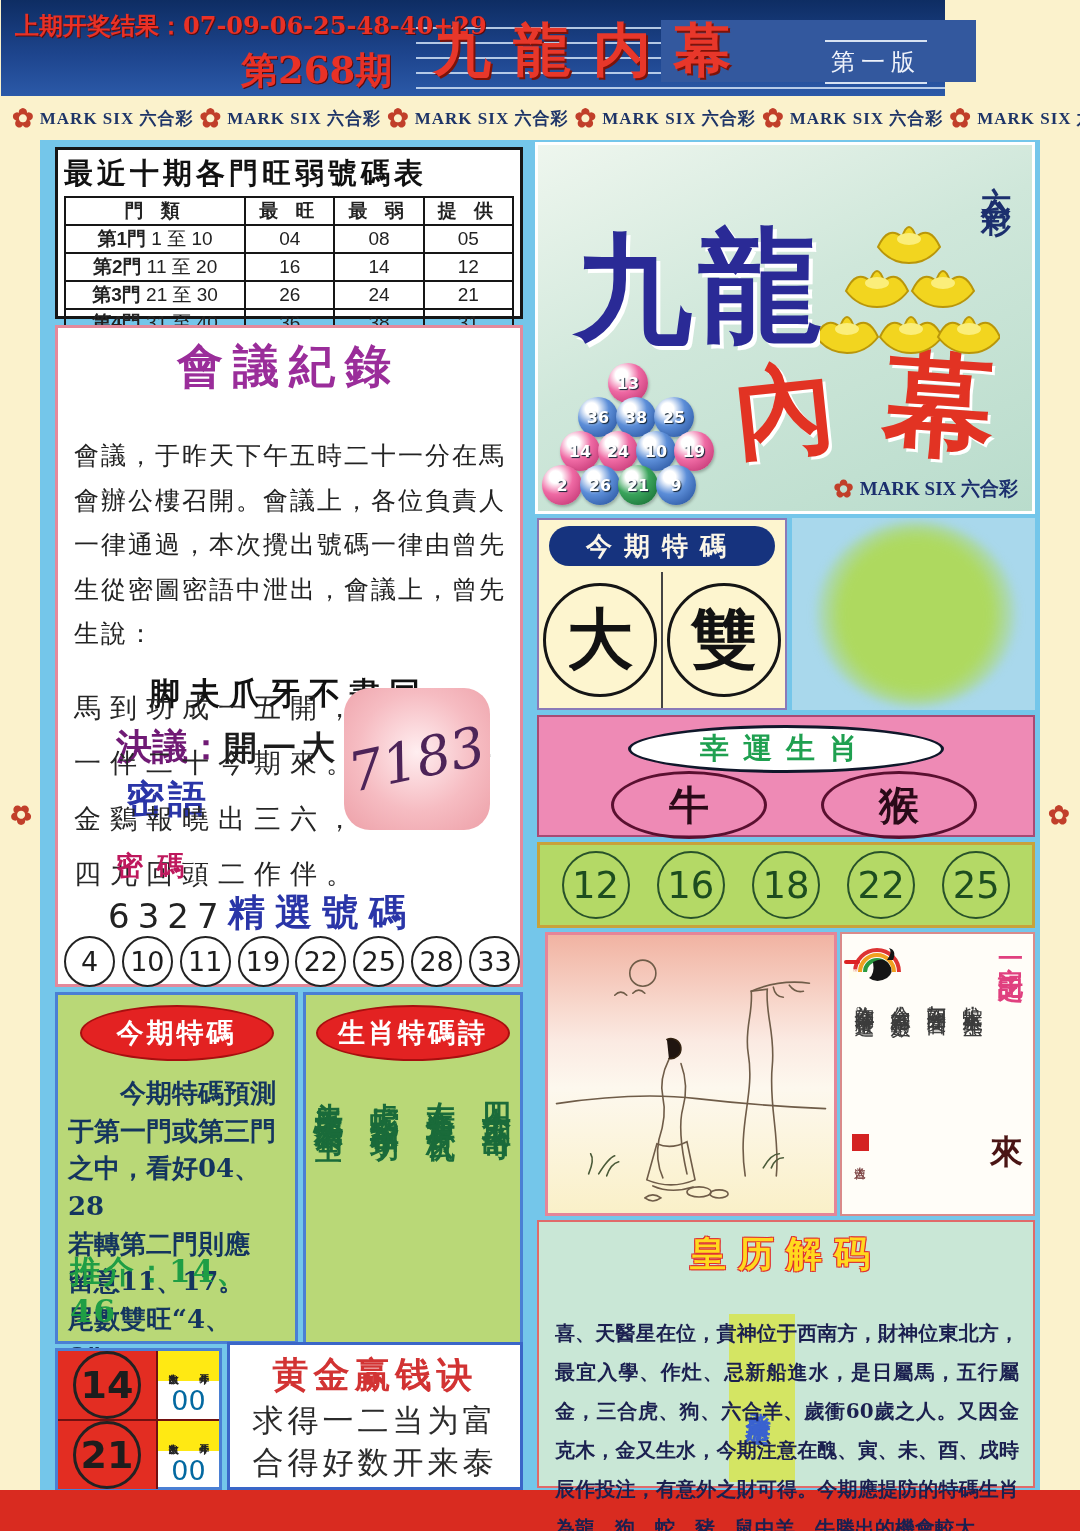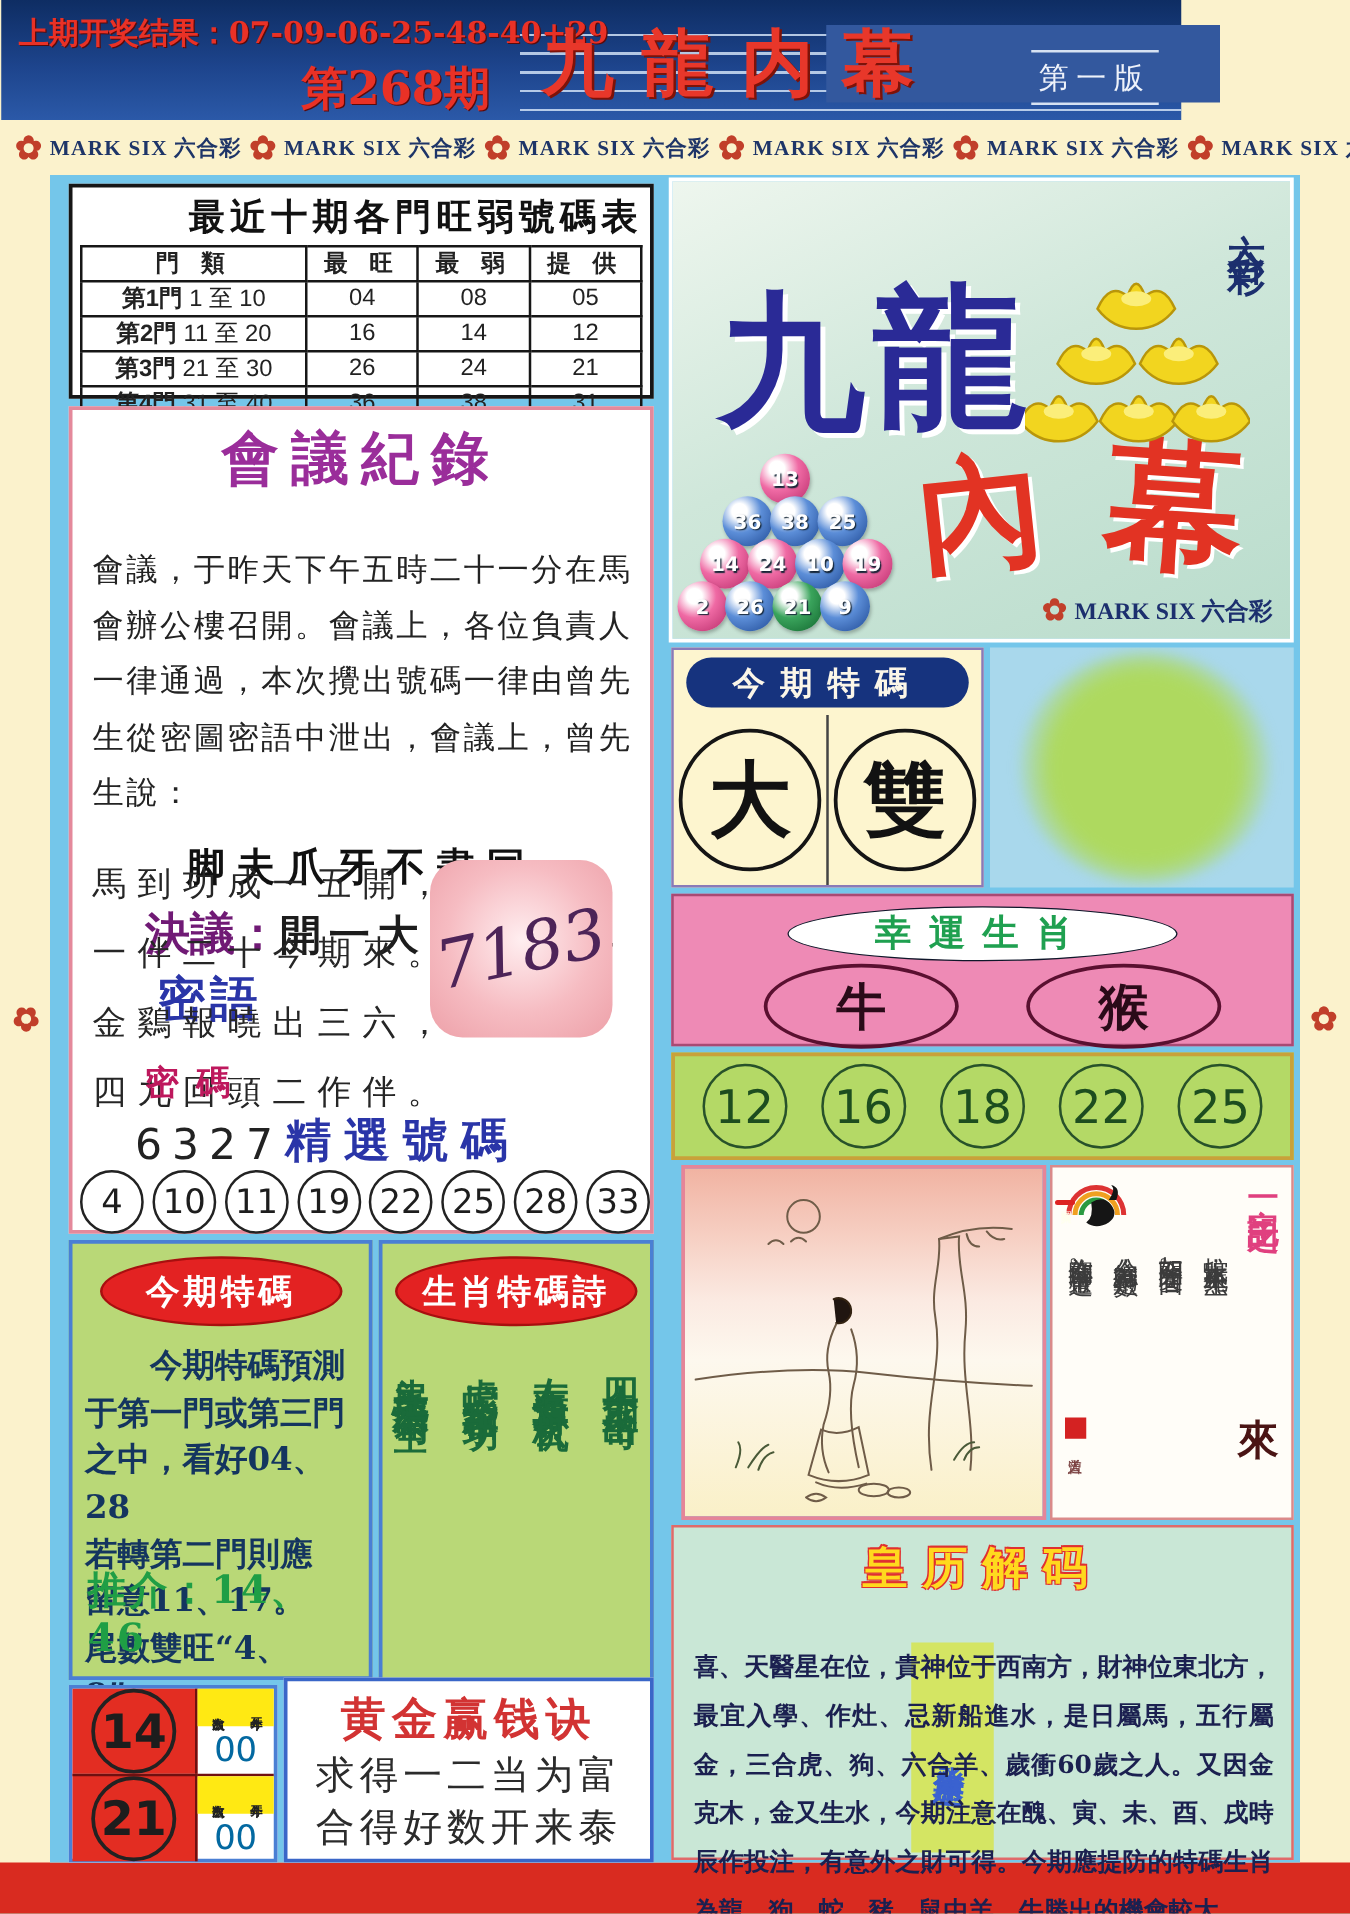--- a/index.html
+++ b/index.html
@@ -40,7 +40,7 @@
 
   
   .hot{left:15px;top:7px;width:468px;height:172px;background:#fff;border:3px solid #161616;padding:2px 6px;}
-  .hot-title{text-align:right;font-size:29px;font-weight:bold;letter-spacing:4px;color:#111;
+  .hot-title{text-align:left;font-size:29px;font-weight:bold;letter-spacing:4px;color:#111;
              font-family:"DejaVu Serif",serif;margin:2px 0;}
   table.hotT{width:100%;border-collapse:collapse;}
   table.hotT th,table.hotT td{border:2px solid #161616;font-size:19px;color:#222;text-align:center;

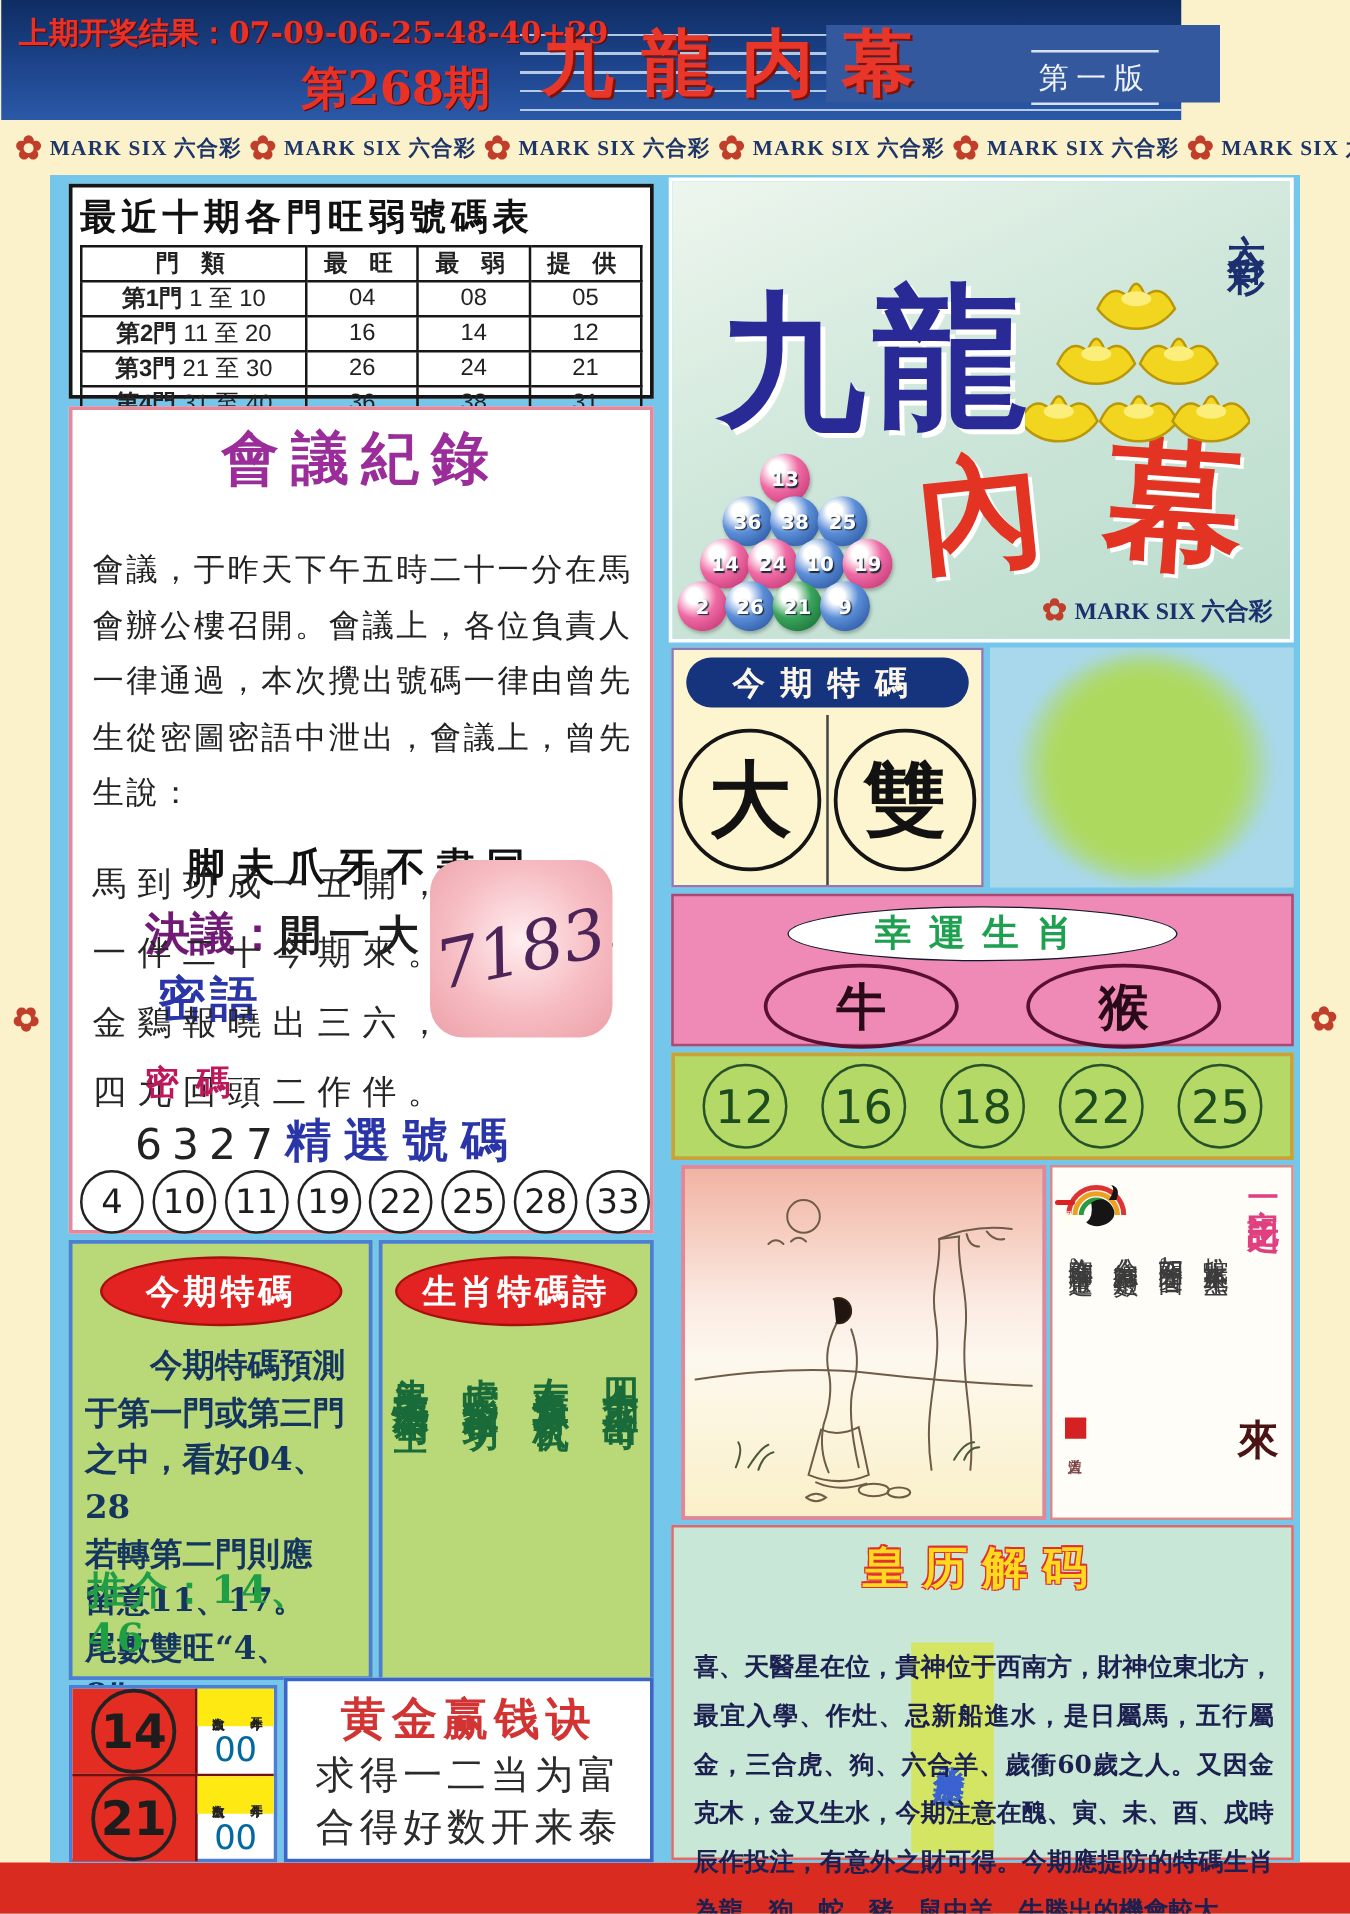--- a/index.html
+++ b/index.html
@@ -152,7 +152,7 @@
   
   .pinkp{left:497px;top:575px;width:498px;height:122px;background:#ee8ab5;border:2px solid #a84a74;}
   .pink-oval{margin:8px auto 0;width:310px;height:42px;background:#fff;border-radius:50%;
-             display:flex;align-items:center;justify-content:center;border:1px solid #0f172a;}
+             display:flex;align-items:center;justify-content:center;border:3px solid #0f172a;}
   .pink-oval span{color:#1fa050;font-size:29px;font-weight:bold;letter-spacing:14px;
                   font-family:"DejaVu Serif",serif;}
   .zo{position:absolute;top:54px;width:150px;height:62px;border:3px solid #5a1030;border-radius:50%;

